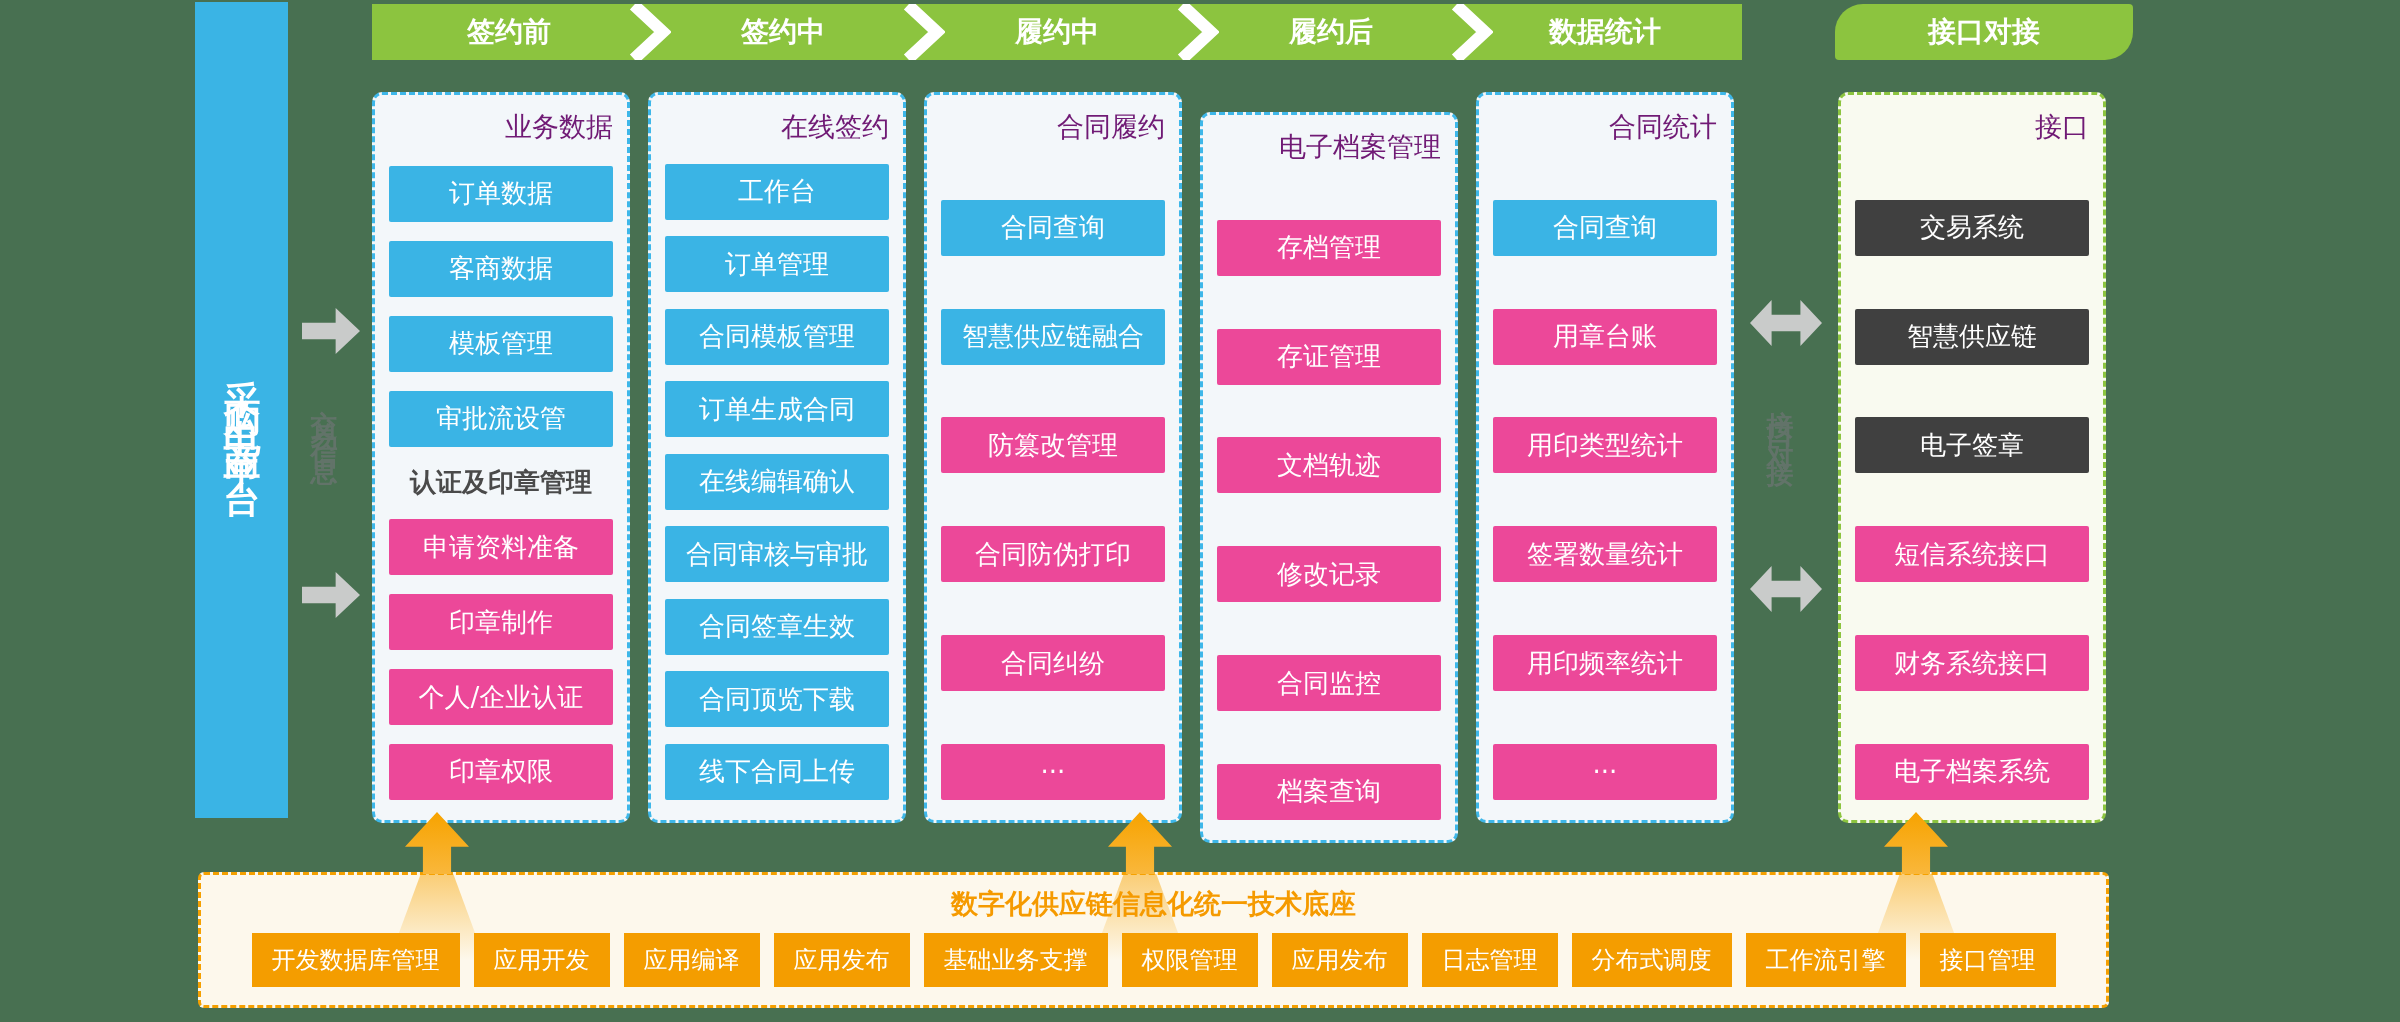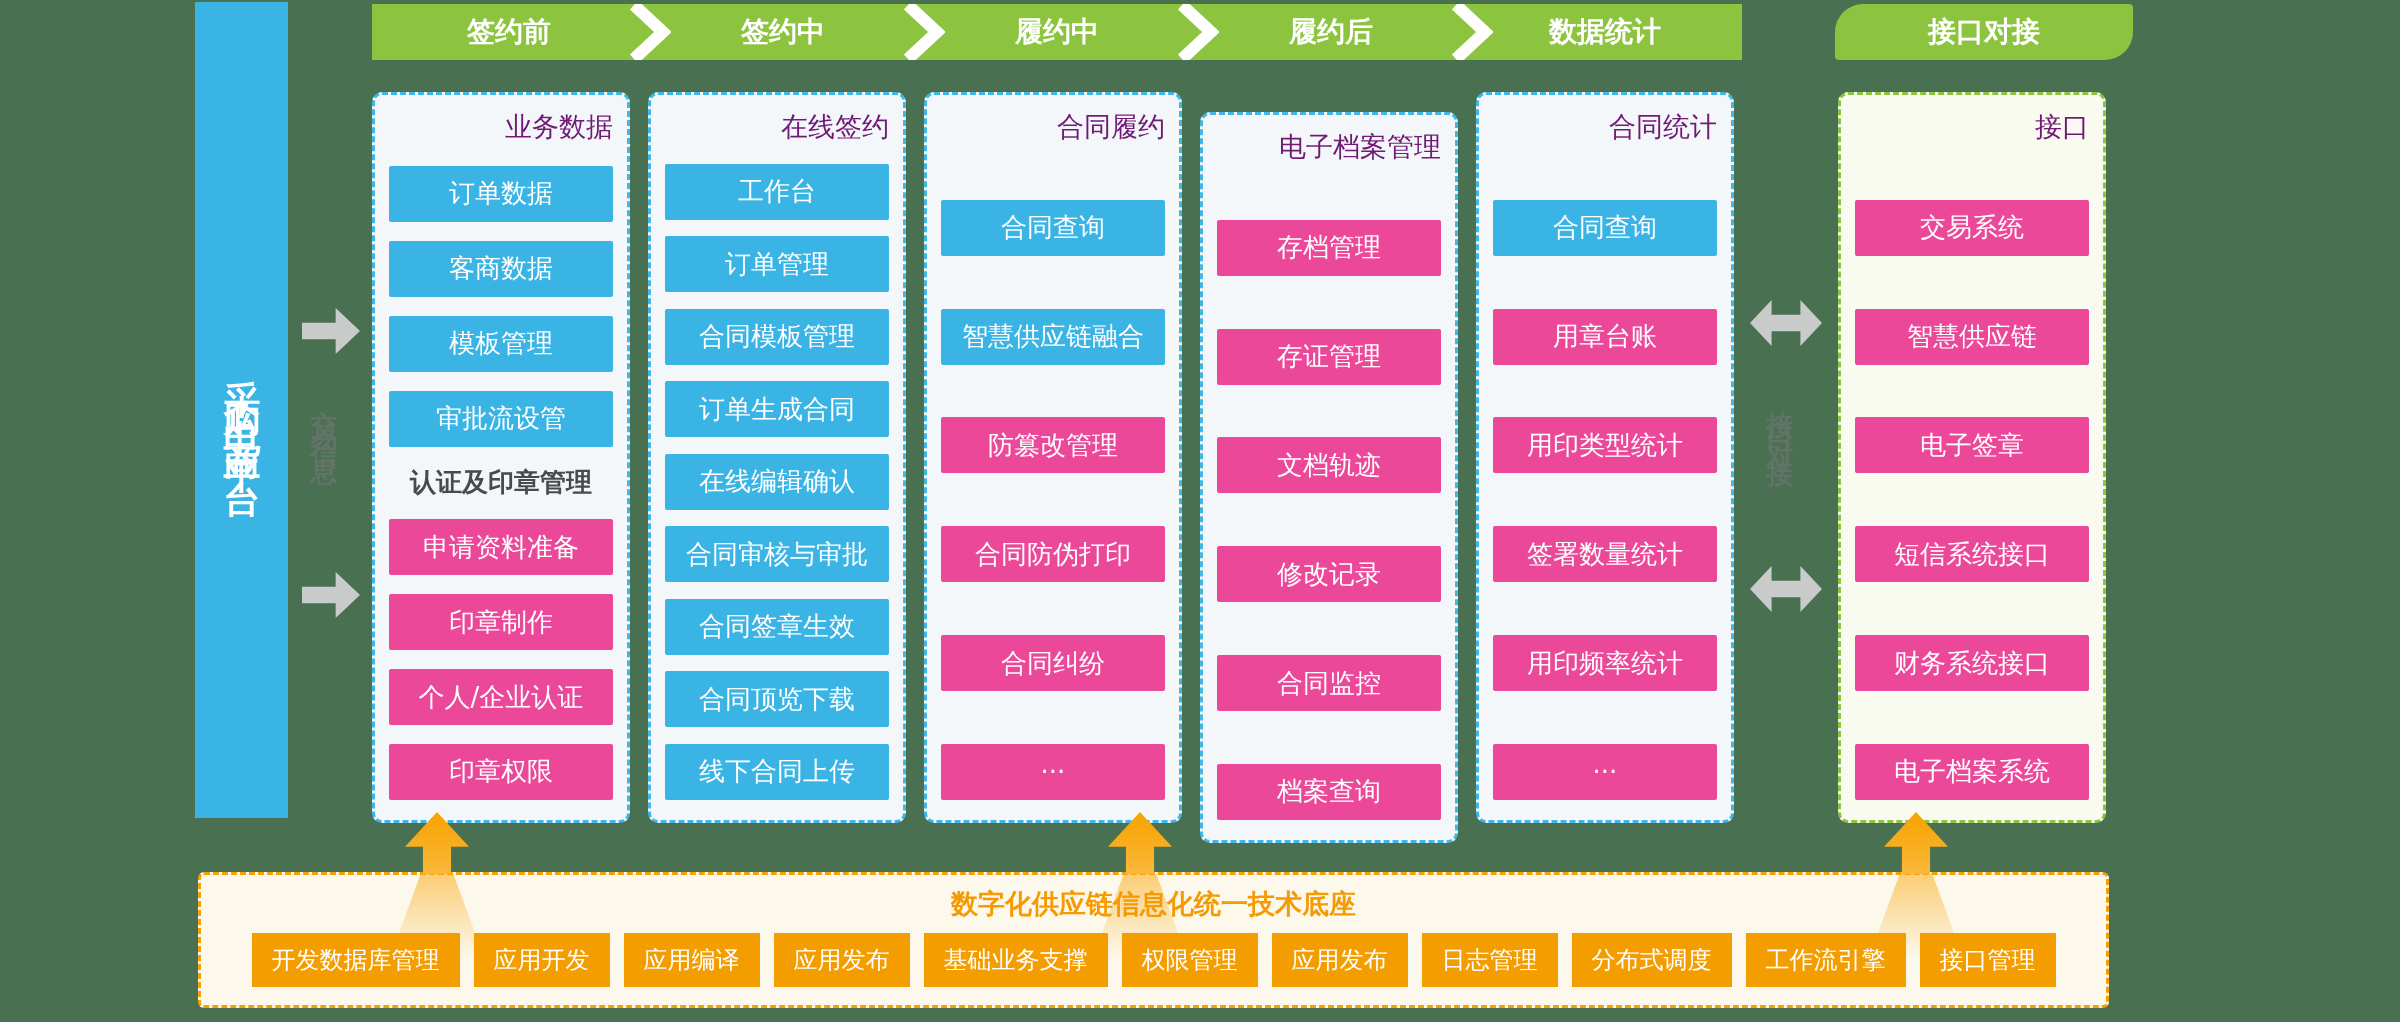--- a/index.html
+++ b/index.html
@@ -41,7 +41,7 @@
     color:#fff;font-size:26px;border-radius:2px;}
   .node.blue{background:#3AB4E5}
   .node.slate{background:#ec4899}
-  .node.green{background:#ec4899}
+  .node.green{background:#404040}
   .if-col{left:1838px;width:268px;background:#F9FAF0;border-color:#8CC43F;}
 
   

